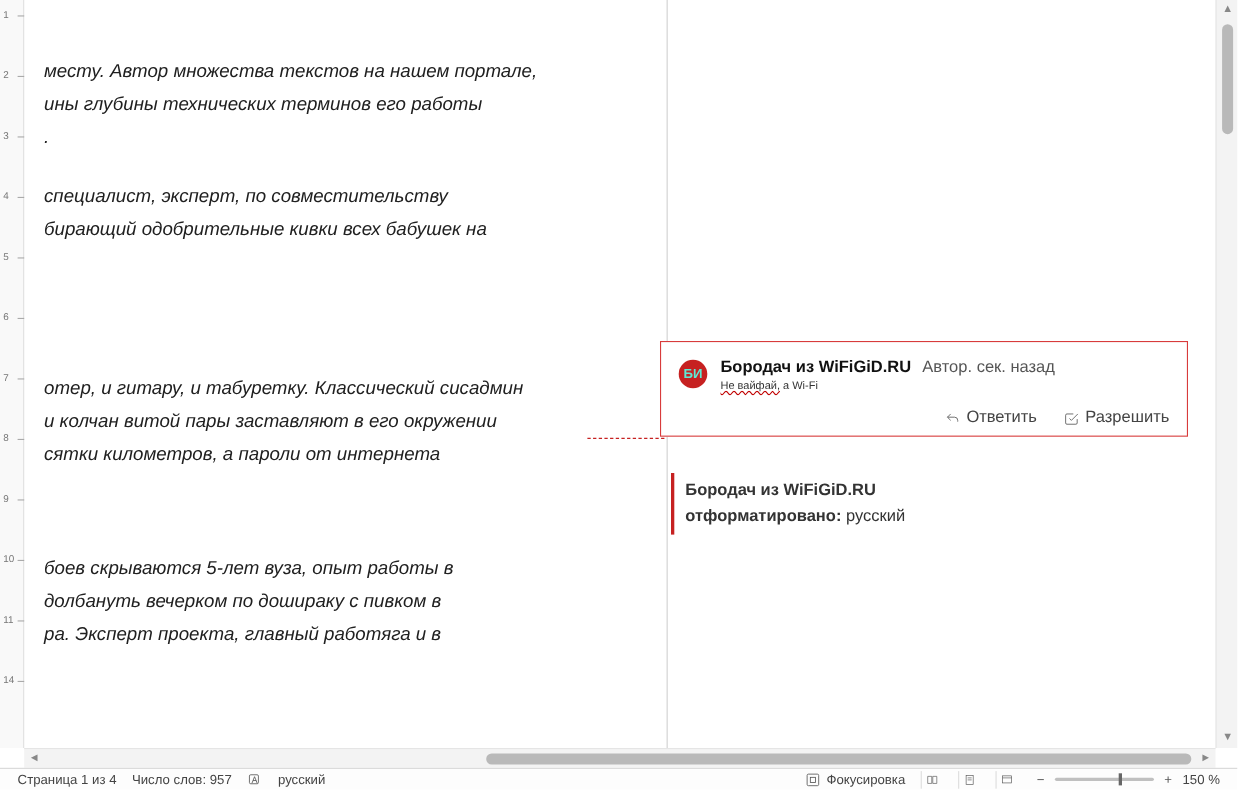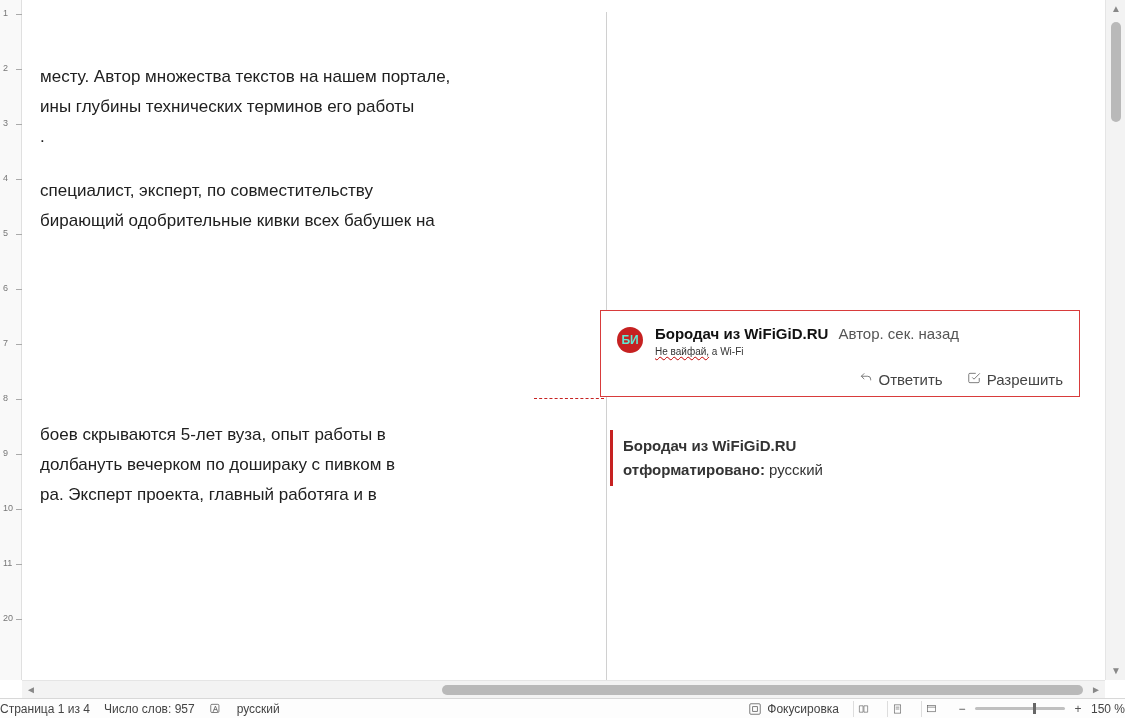--- a/index.html
+++ b/index.html
@@ -16,7 +16,7 @@
   .ruler-v .tick::after { content: ""; position: absolute; right: 0; top: 6px; width: 6px; height: 1px; background: #aaa; }
 
   
-  .workspace { position: absolute; left: 22px; top: 12px; right: 20px; height: 680px; overflow: hidden; }
+  .workspace { position: absolute; left: 22px; top: 0; right: 20px; height: 680px; overflow: hidden; font-style: italic; }
 
   
   .page {

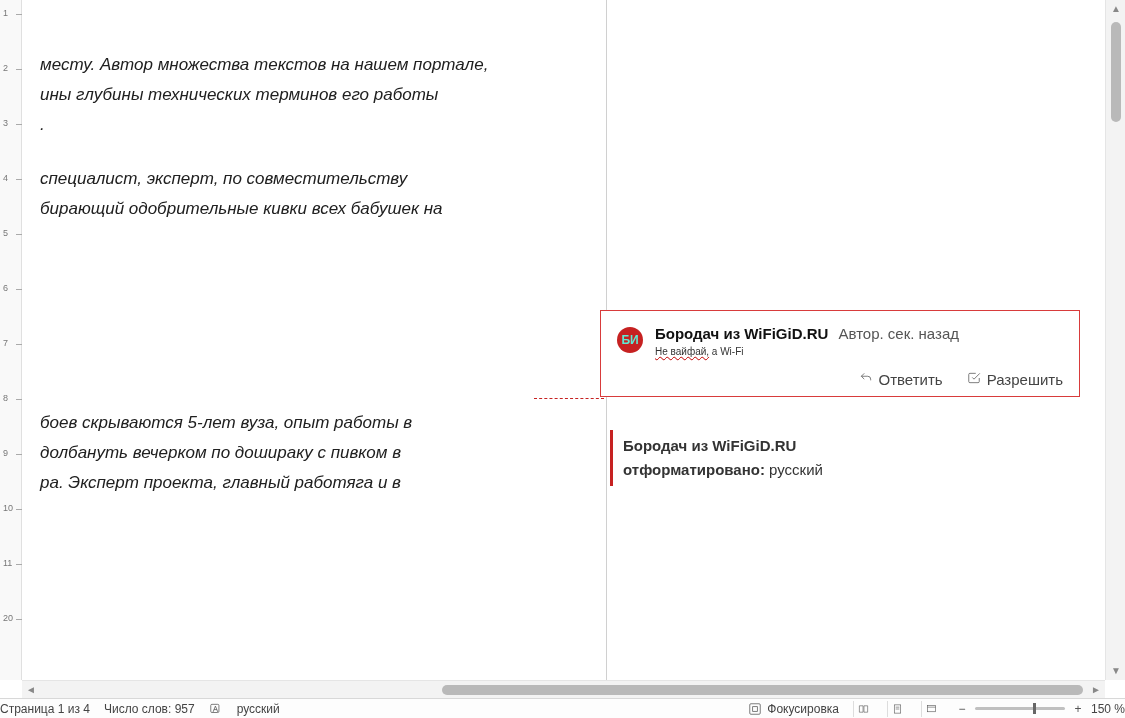--- a/index.html
+++ b/index.html
@@ -120,6 +120,9 @@
     <div class="para doc-text">специалист, эксперт, по совместительству
 бирающий одобрительные кивки всех бабушек на</div>
     <div style="height:110px"></div>
+    <div class="para doc-text">отер, и гитару, и табуретку. Классический сисадмин
+и колчан витой пары заставляют в его окружении
+сятки километров, а пароли от интернета</div>
     <div style="height:70px"></div>
     <div class="para doc-text">боев скрываются 5-лет вуза, опыт работы в
 долбануть вечерком по дошираку с пивком в

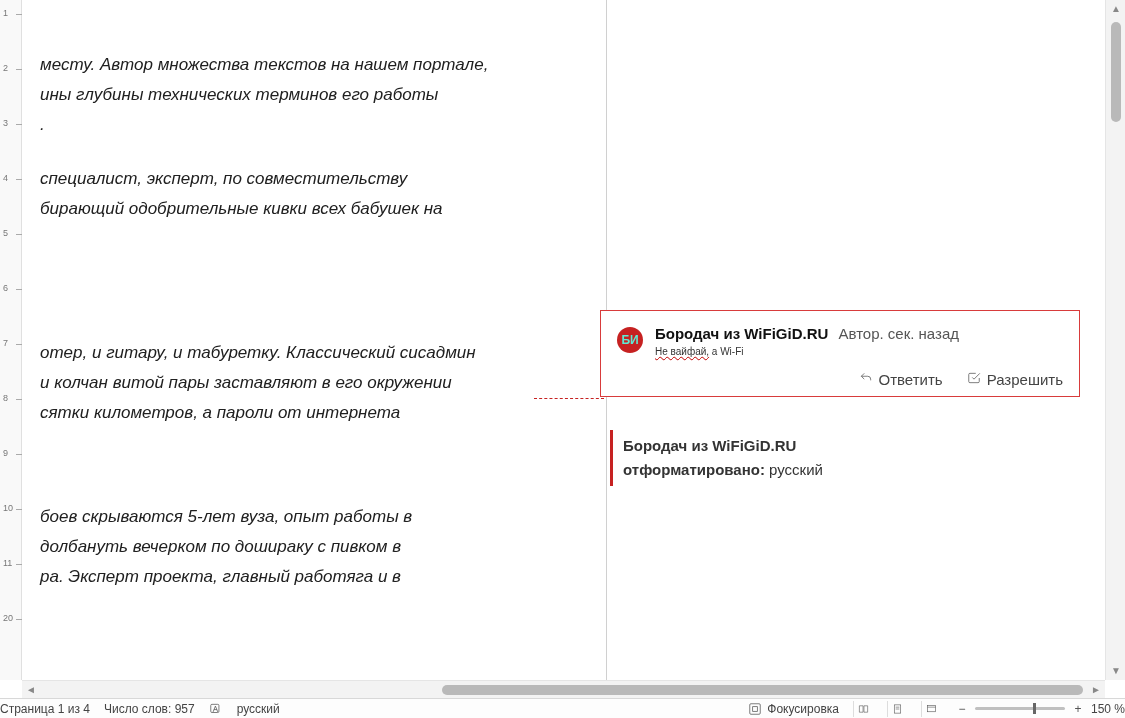--- a/index.html
+++ b/index.html
@@ -41,7 +41,7 @@
   .c-text { font-size: 10px; margin-top: 4px; }
   .c-text .squiggle { text-decoration: underline wavy #c00000; text-decoration-skip-ink: none; }
   .comment-actions { display: flex; justify-content: flex-end; gap: 24px; margin-top: 14px; font-size: 15px; color: #444; }
-  .act { display: inline-flex; align-items: flex-start; gap: 6px; cursor: pointer; }
+  .act { display: inline-flex; align-items: flex-end; gap: 6px; cursor: pointer; }
   .act svg { width: 16px; height: 16px; }
 
   

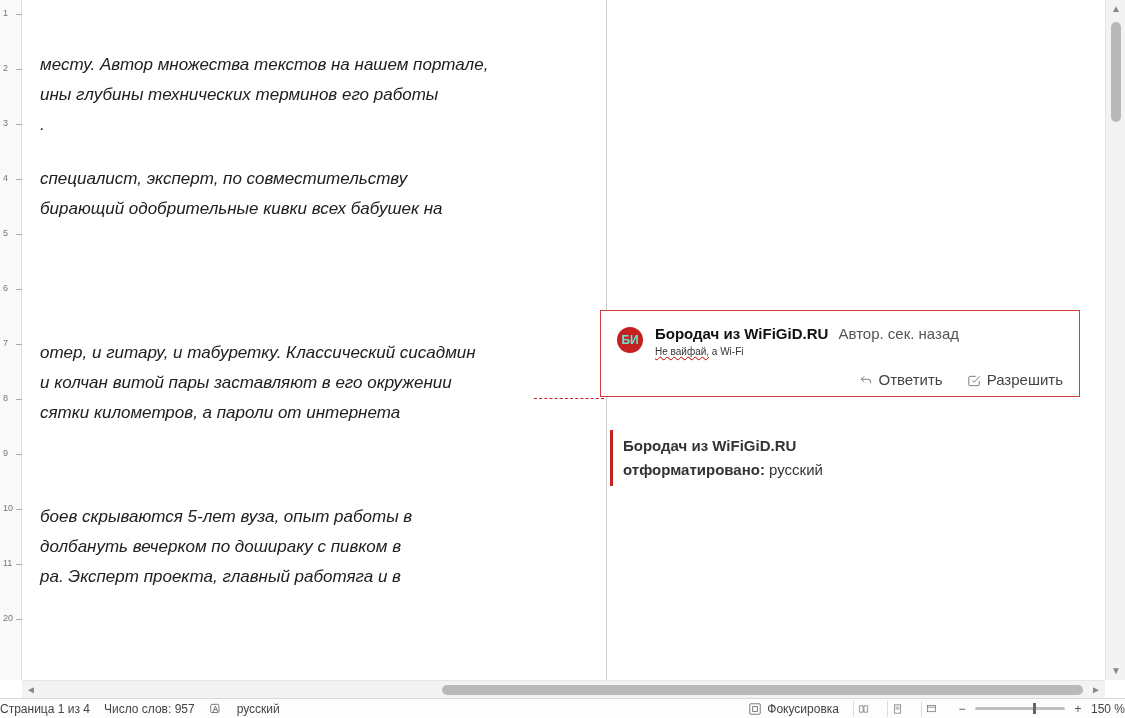--- a/index.html
+++ b/index.html
@@ -108,7 +108,7 @@
   <div class="tick" style="top:448px">9</div>
   <div class="tick" style="top:503px">10</div>
   <div class="tick" style="top:558px">11</div>
-  <div class="tick" style="top:613px">20</div>
+  <div class="tick" style="top:613px">14</div>
 </div>
 
 <div class="workspace">

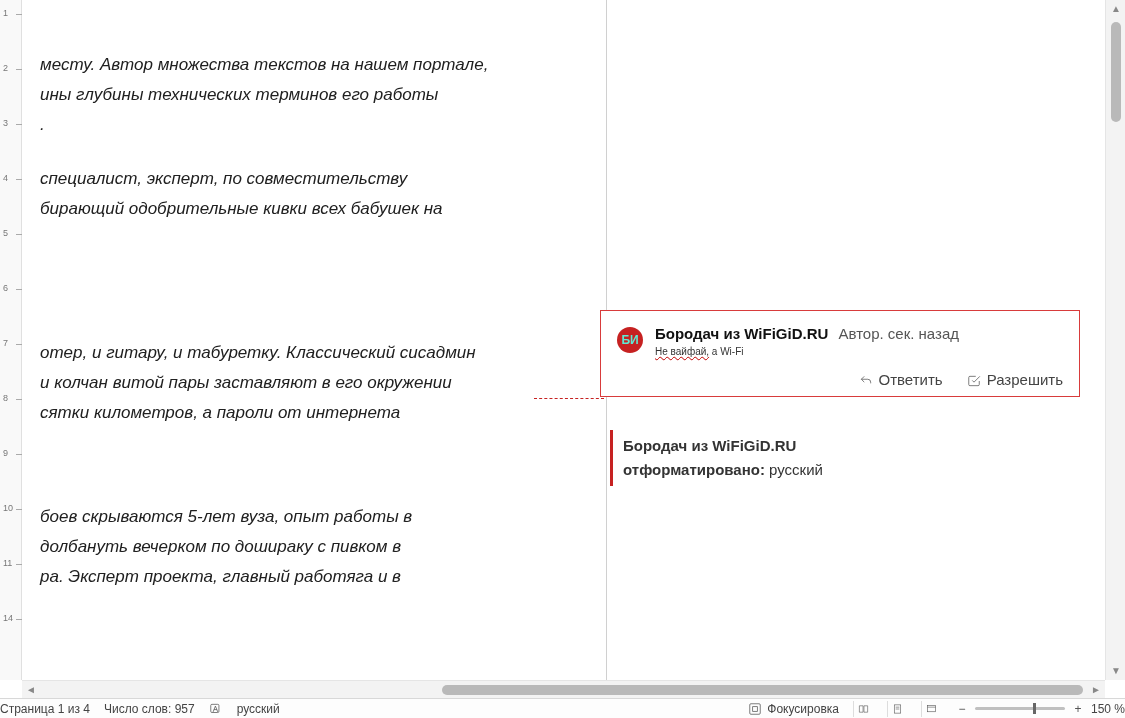--- a/index.html
+++ b/index.html
@@ -79,7 +79,7 @@
     position: absolute; left: 0; right: 0; bottom: 0; height: 20px;
     background: #fdfdfd; border-top: 1px solid #d8d8d8;
     display: flex; align-items: center; font-size: 12px; color: #444;
-    padding: 0 0; gap: 14px;
+    padding: 0 16px; gap: 14px;
   }
   .statusbar .sb-item { display: inline-flex; align-items: center; gap: 5px; white-space: nowrap; }
   .statusbar .spacer { flex: 1; }

